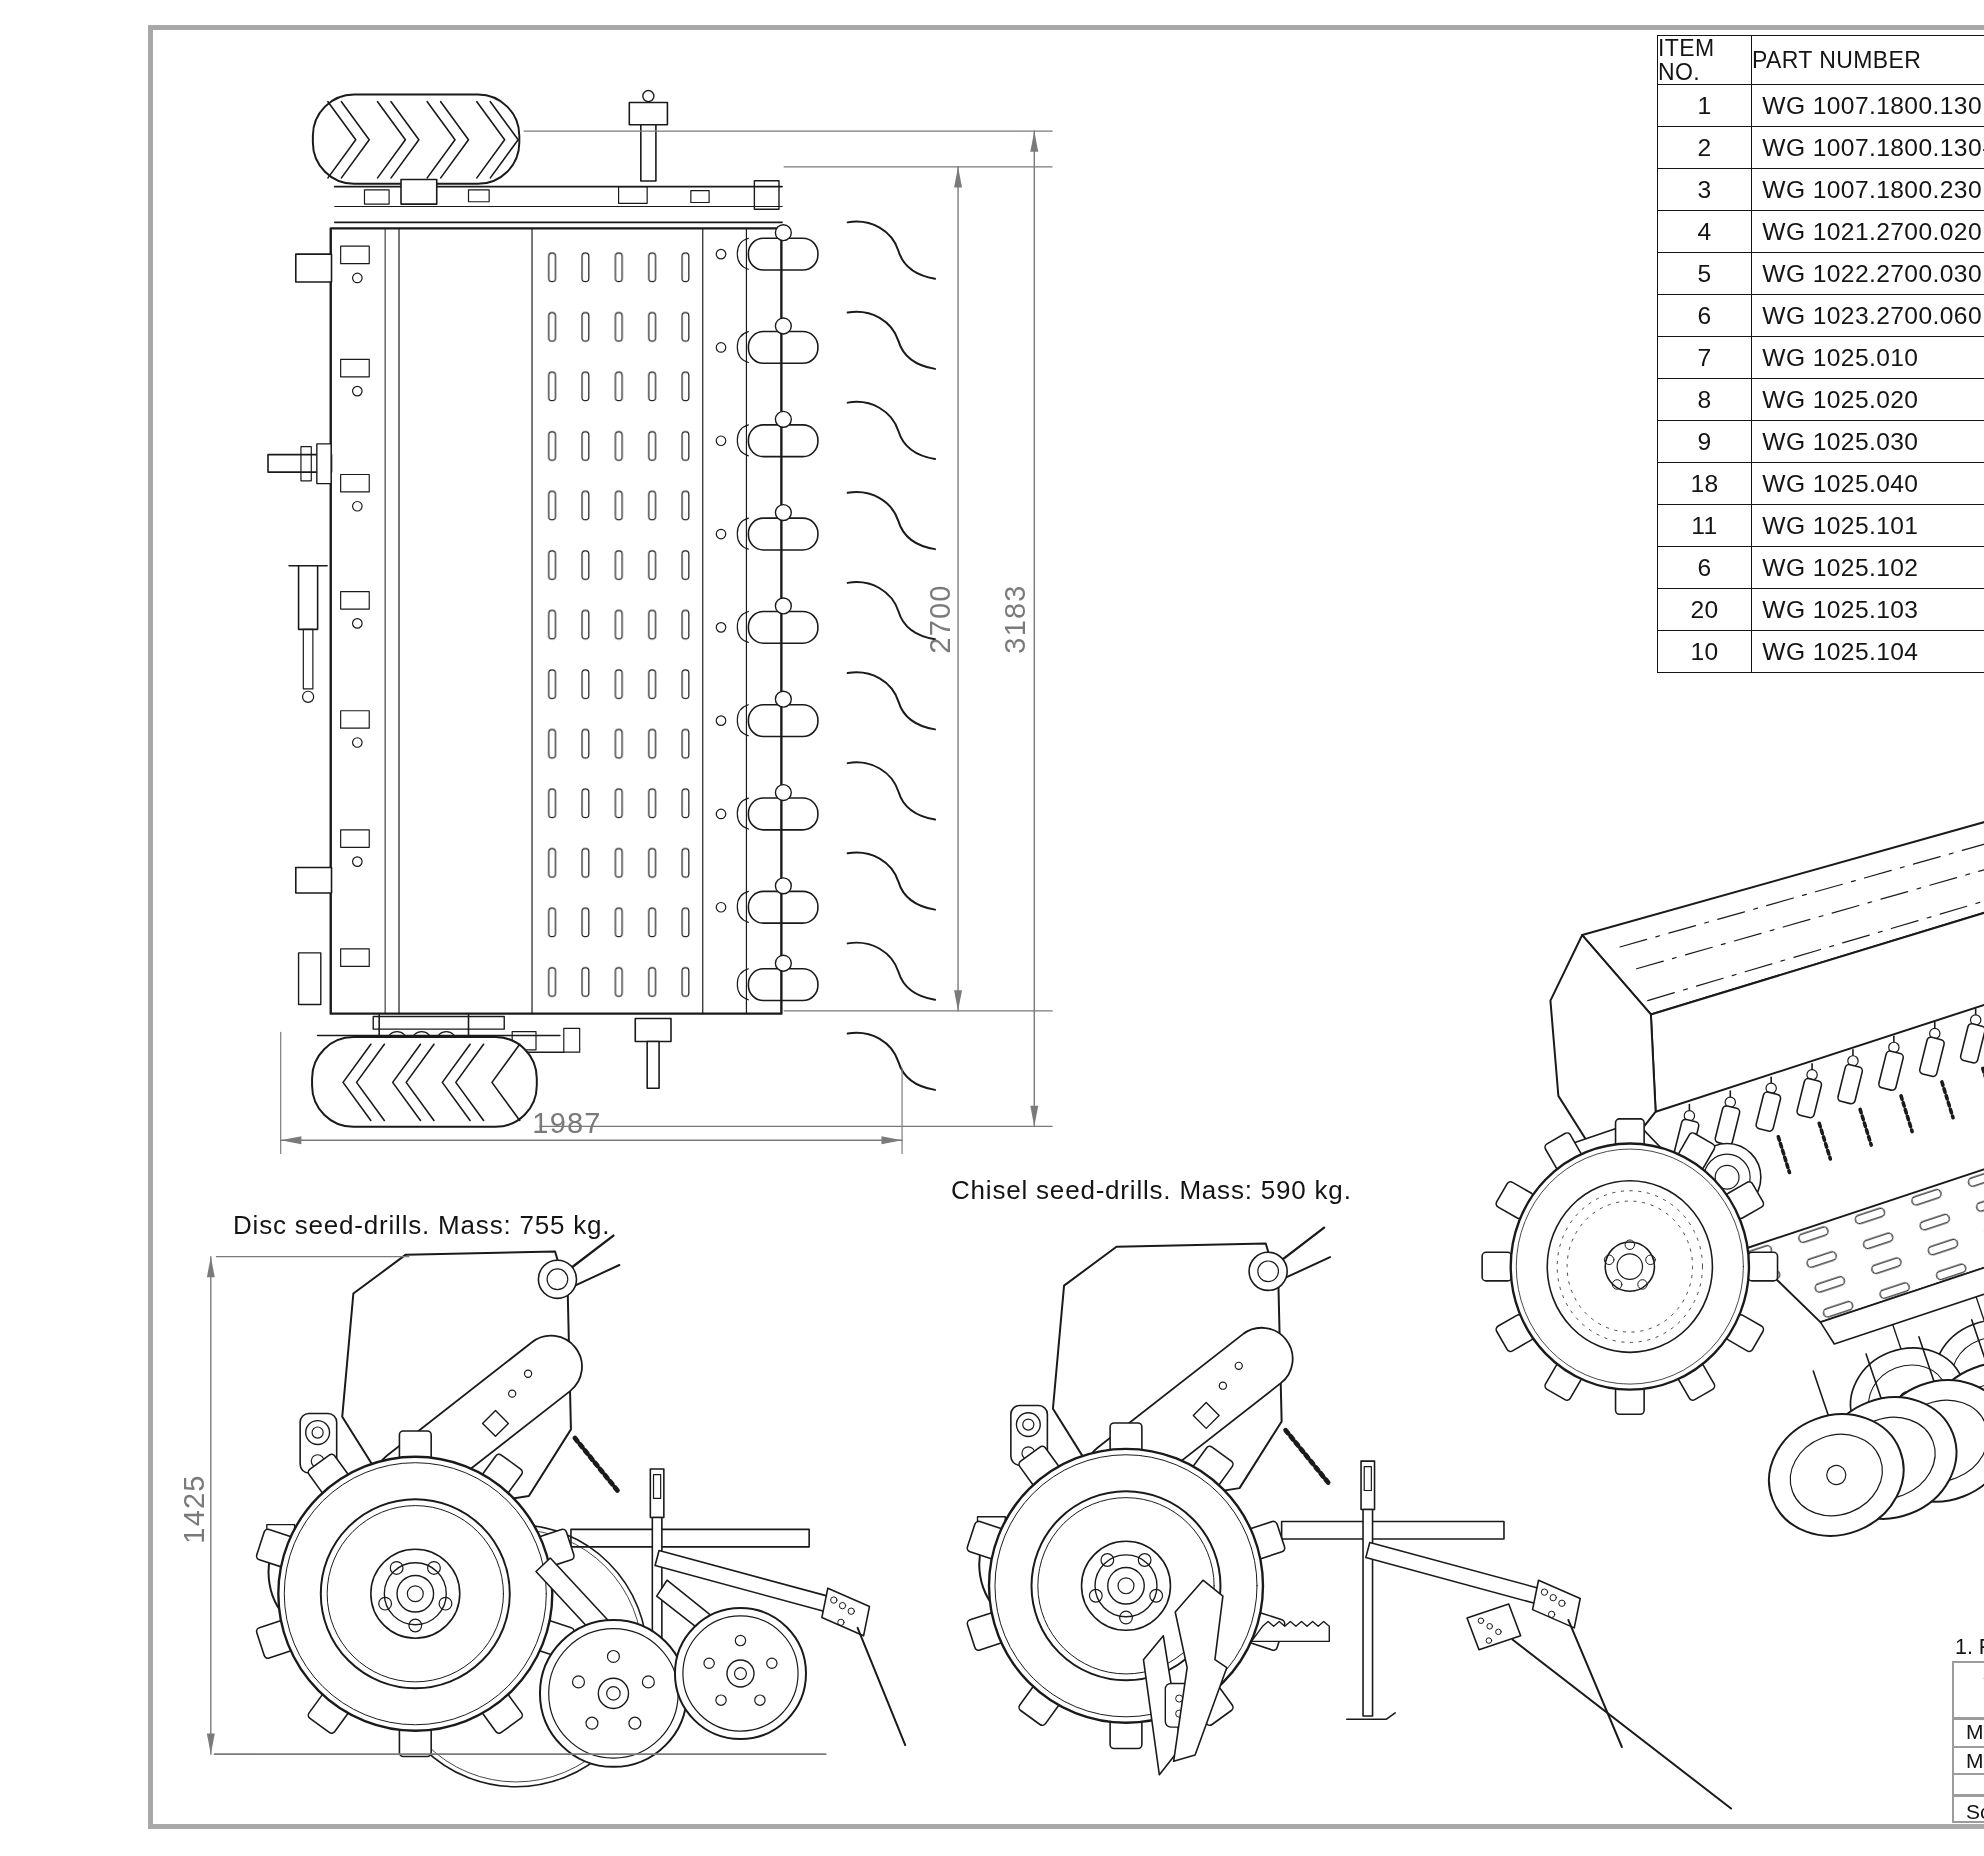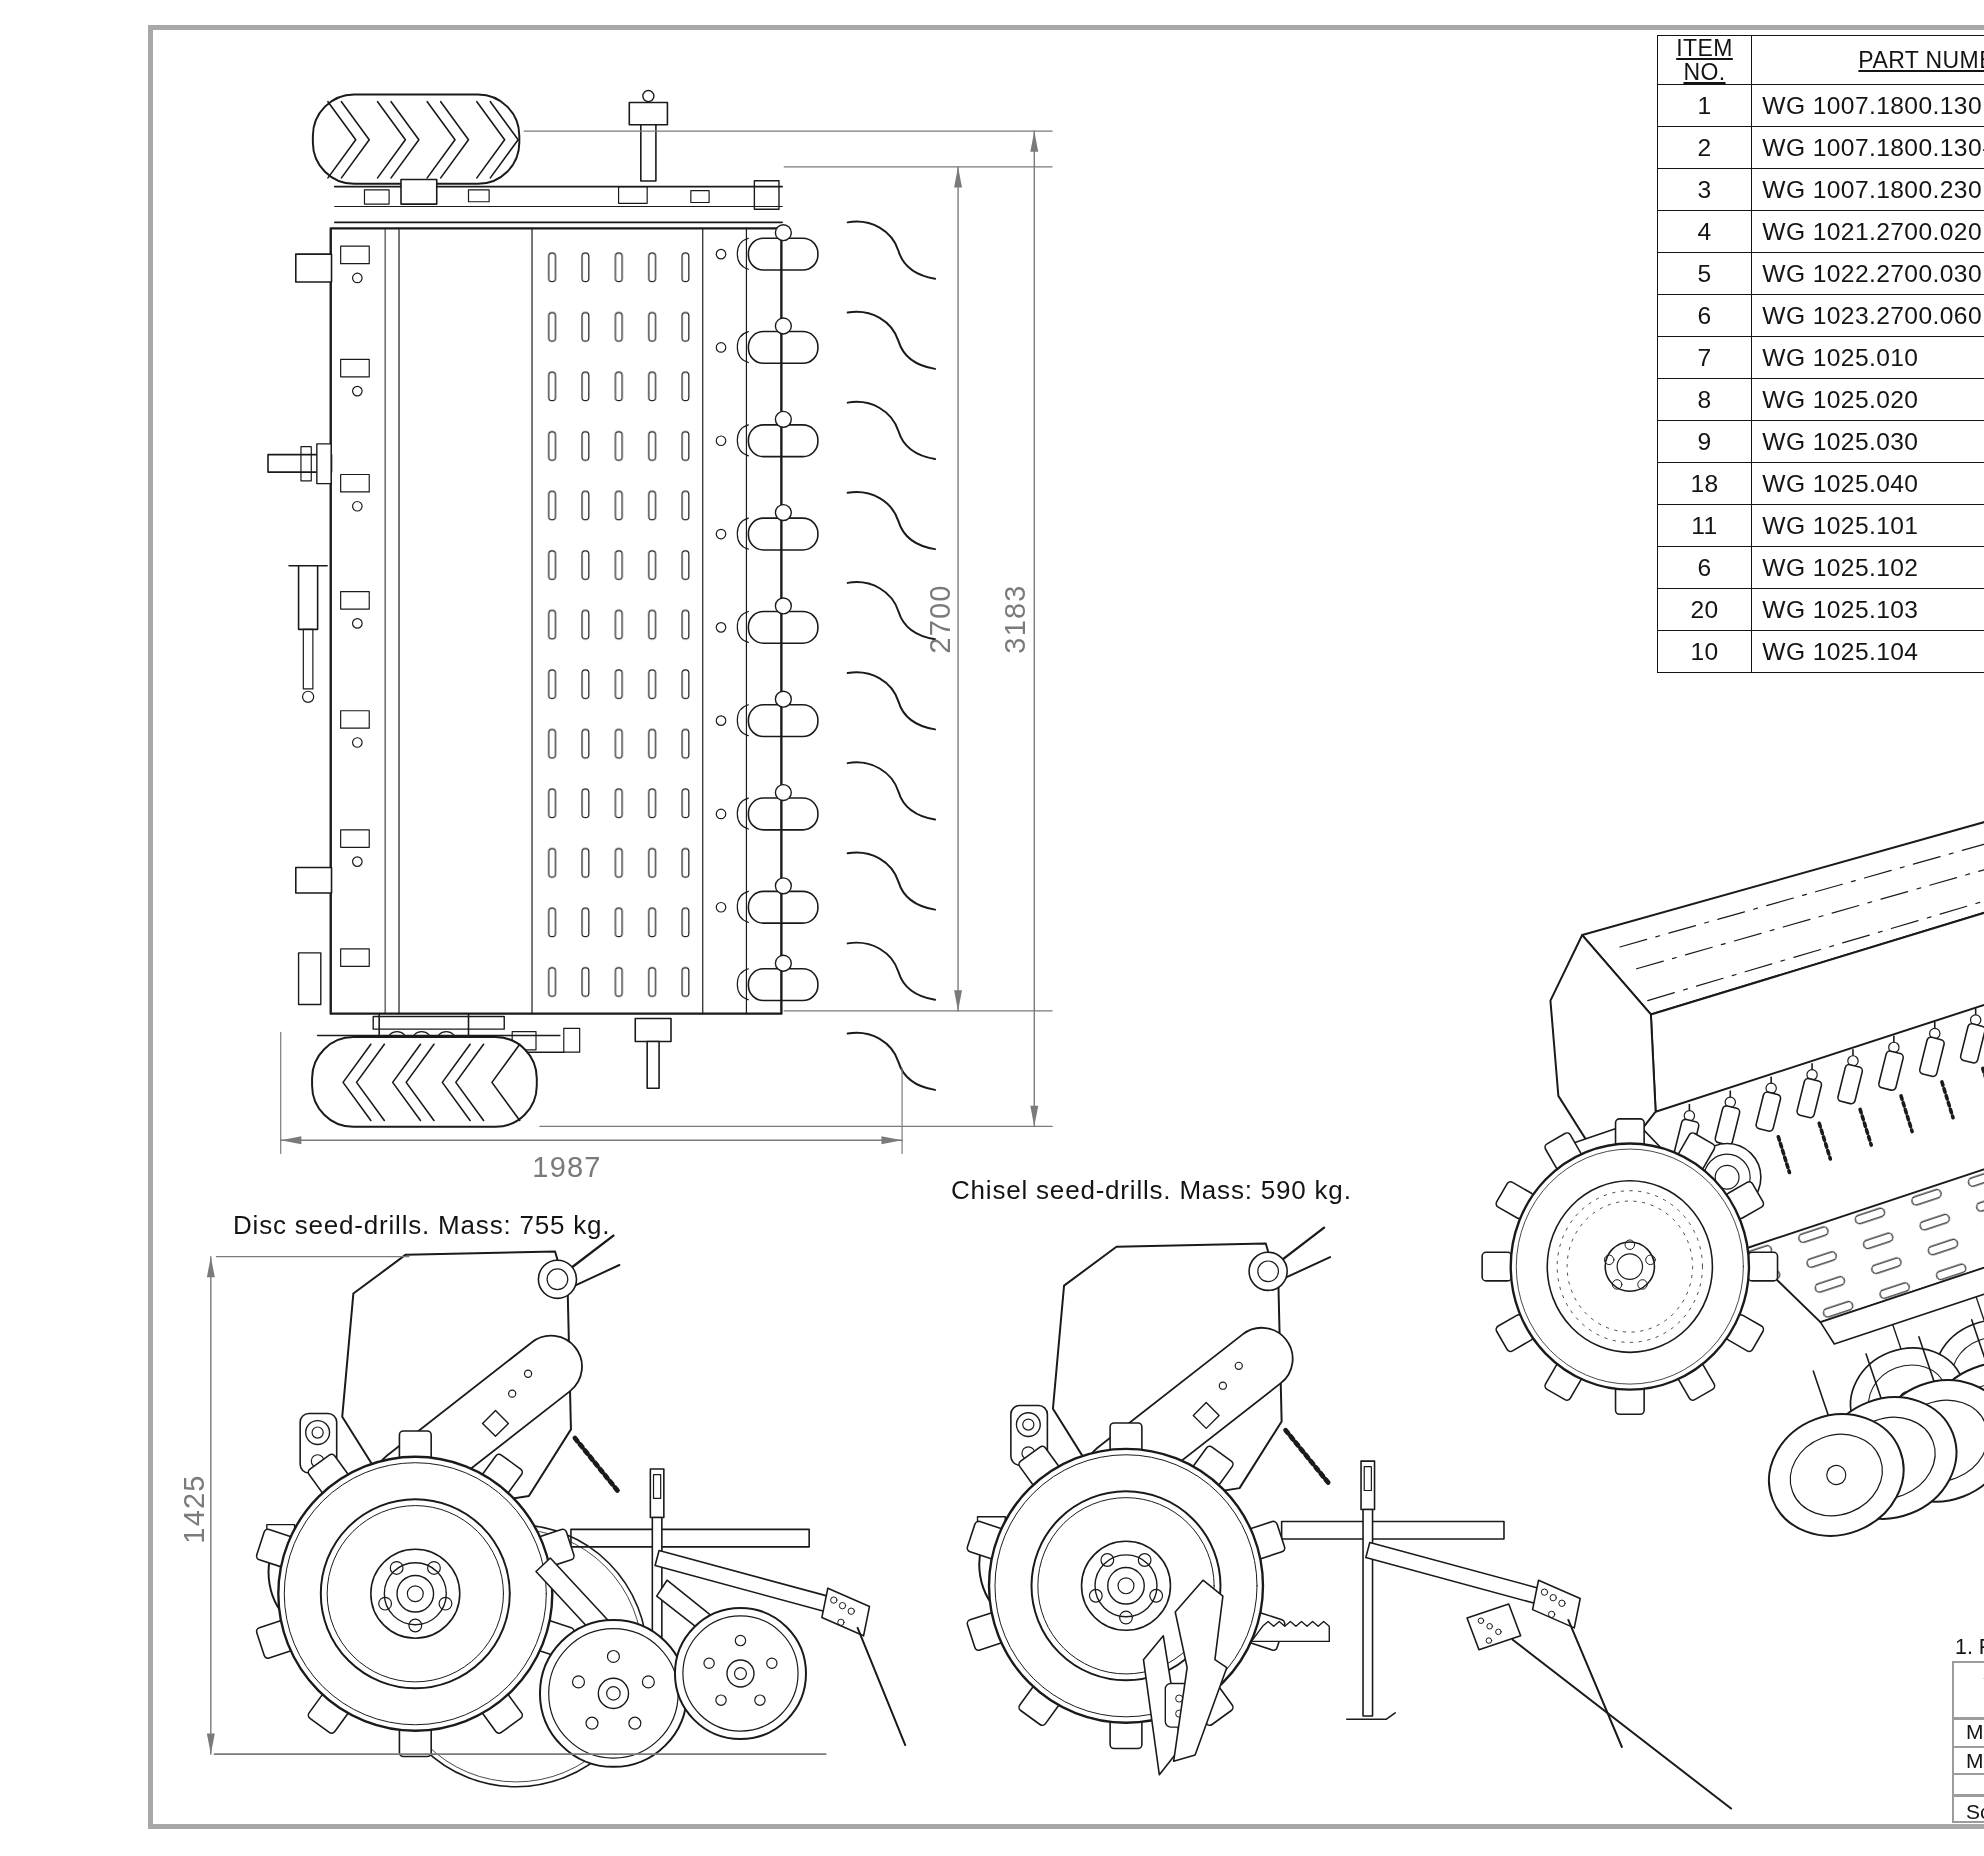--- a/index.html
+++ b/index.html
@@ -11,7 +11,7 @@
   #parts-table{left:1657px;top:35px;border-collapse:collapse;table-layout:fixed;background:#fff;}
   #parts-table th,#parts-table td{border:1.6px solid #141414;padding:0;vertical-align:middle;
     font-weight:normal;letter-spacing:0.4px;line-height:1.05;}
-  #parts-table th{height:46px;font-size:23px;text-align:center;text-decoration:underline;}
+  #parts-table th{height:46px;font-size:23px;text-align:left;}
   #parts-table td{height:41px;font-size:24.6px;}
   #parts-table .c{text-align:center;}
   #parts-table .l{text-align:left;padding-left:10.3px;}

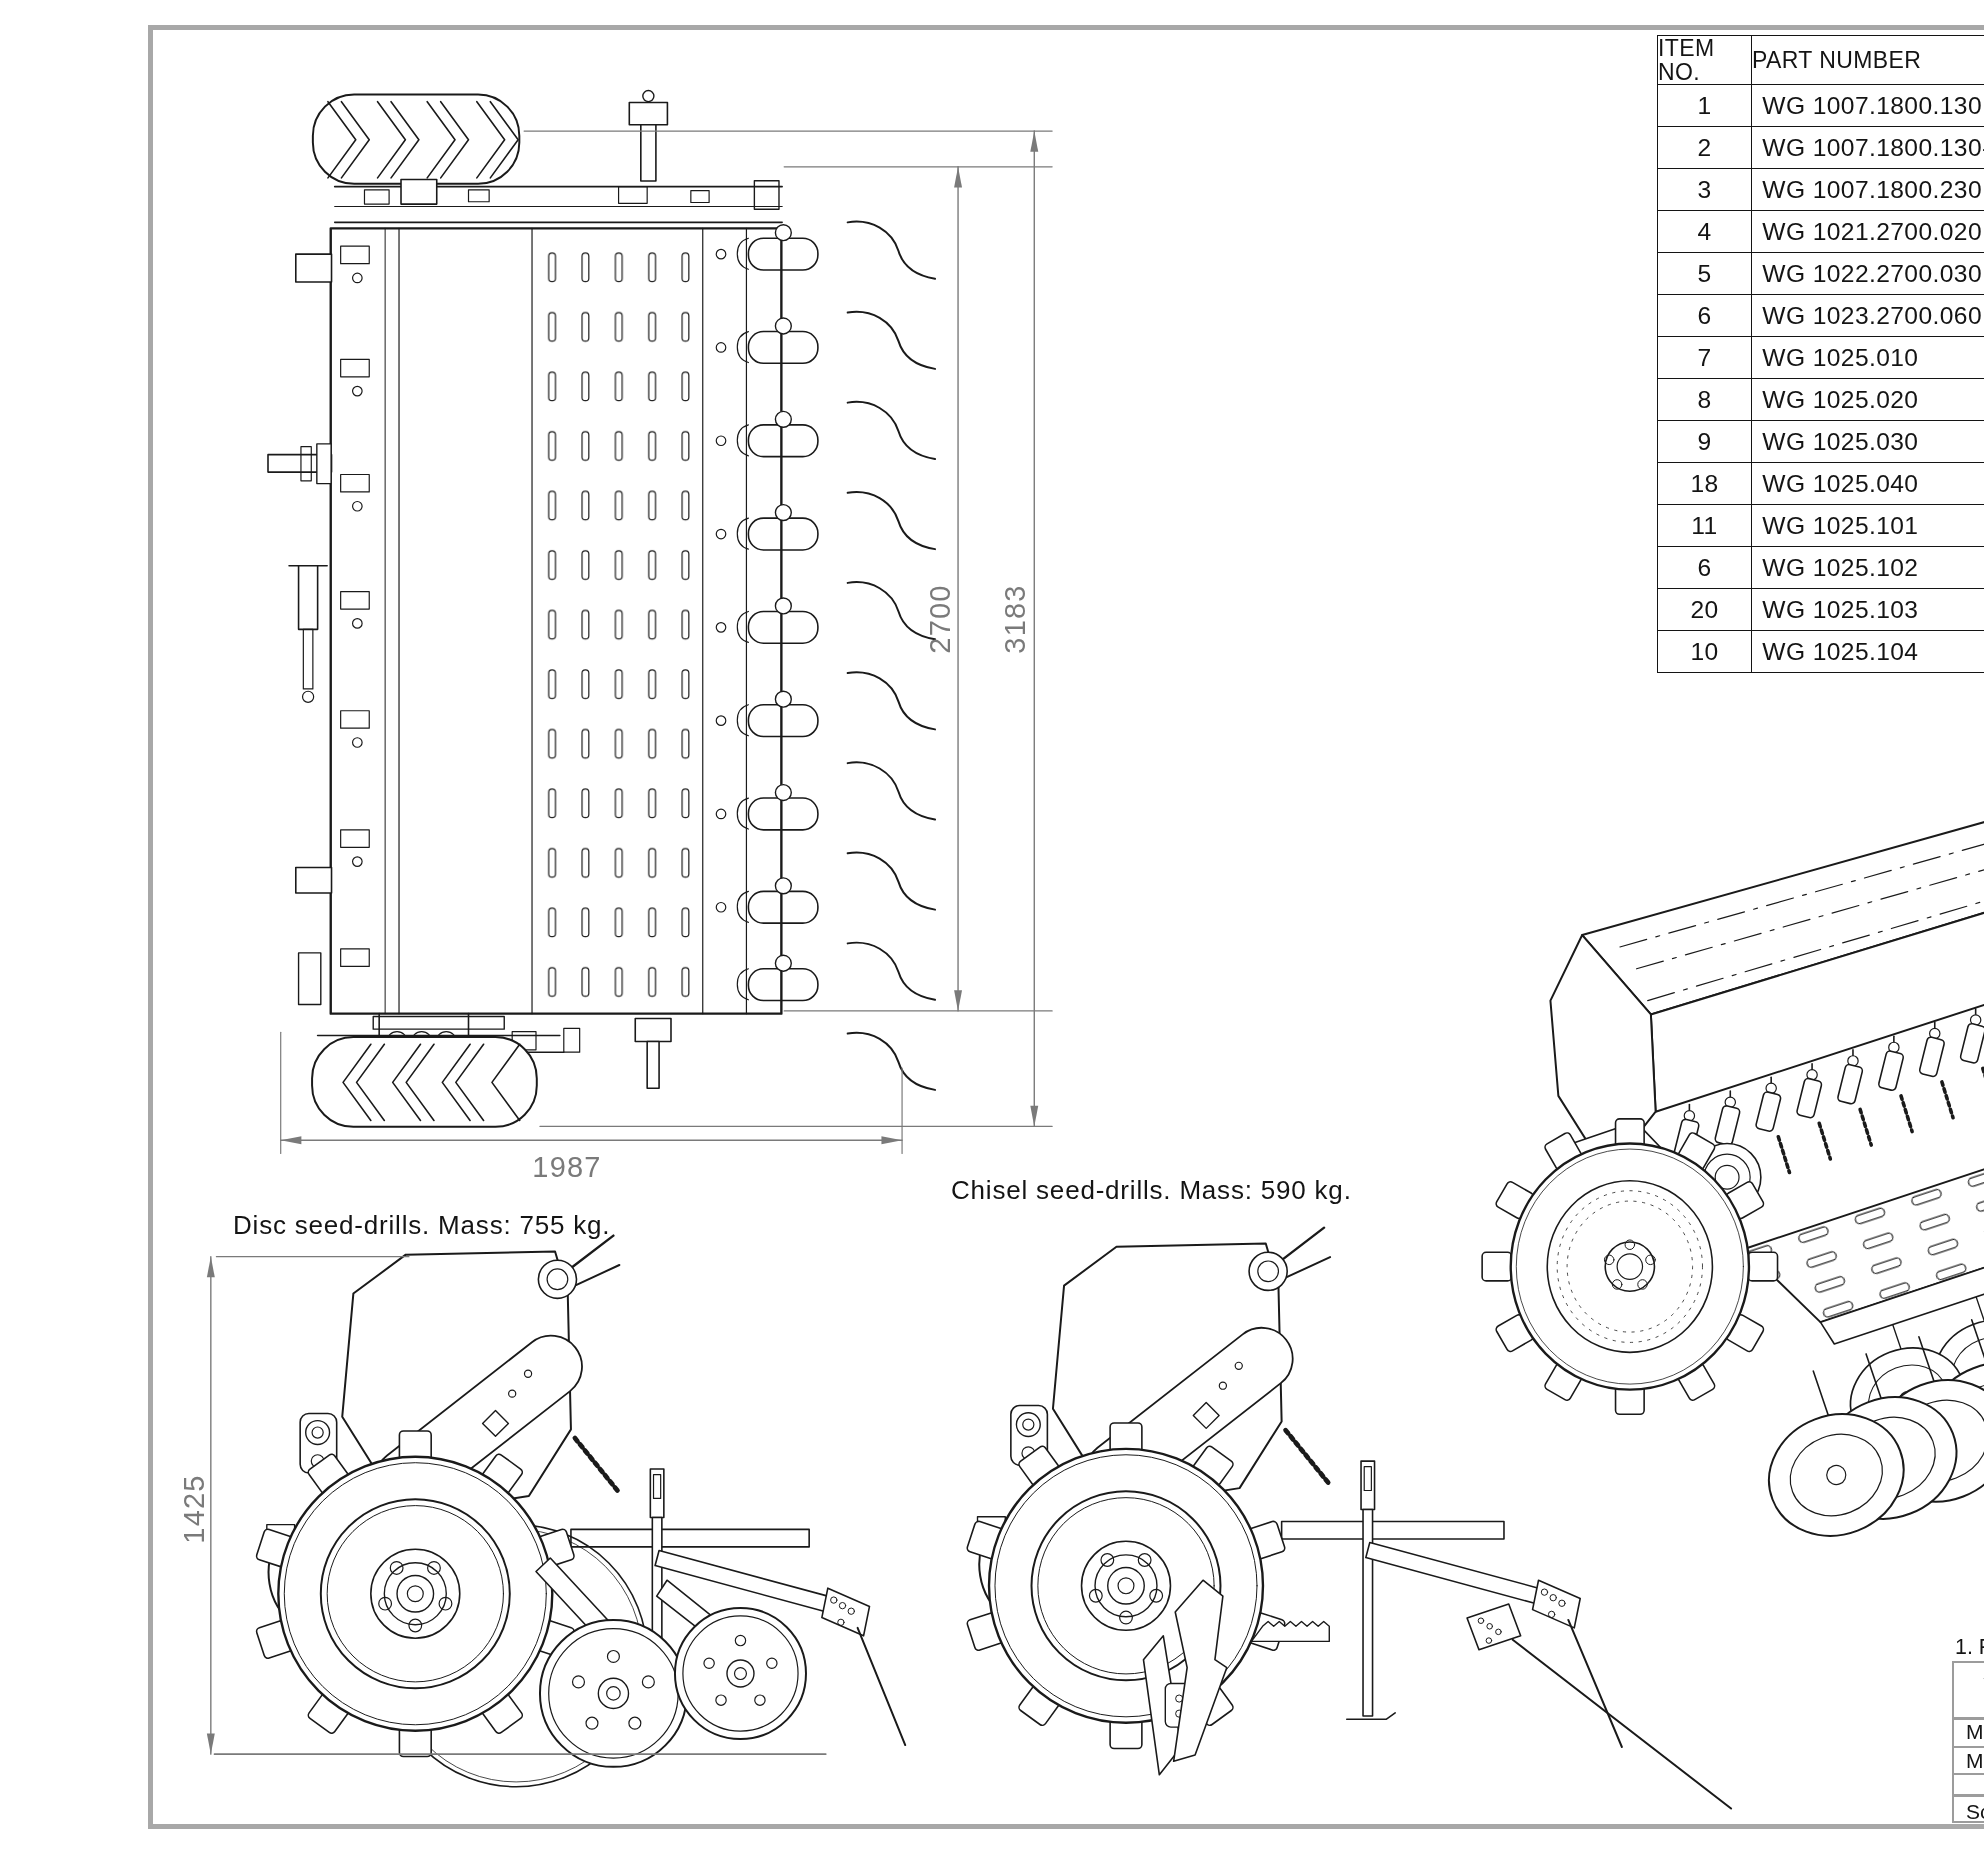--- a/index.html
+++ b/index.html
@@ -525,7 +525,7 @@
 
 <div class="abs dim v" style="left:940px;top:619px;">2700</div>
 <div class="abs dim v" style="left:1015px;top:619px;">3183</div>
-<div class="abs dim" style="left:567px;top:1123px;margin-top:44px;">1987</div>
+<div class="abs dim" style="left:567px;top:1123px;">1987</div>
 <div class="abs dim v" style="left:194px;top:1509px;">1425</div>
 
 <div class="abs note" style="left:1955px;top:1635px;">1. Possible dimensional deviations according to ISO 2768.</div>

